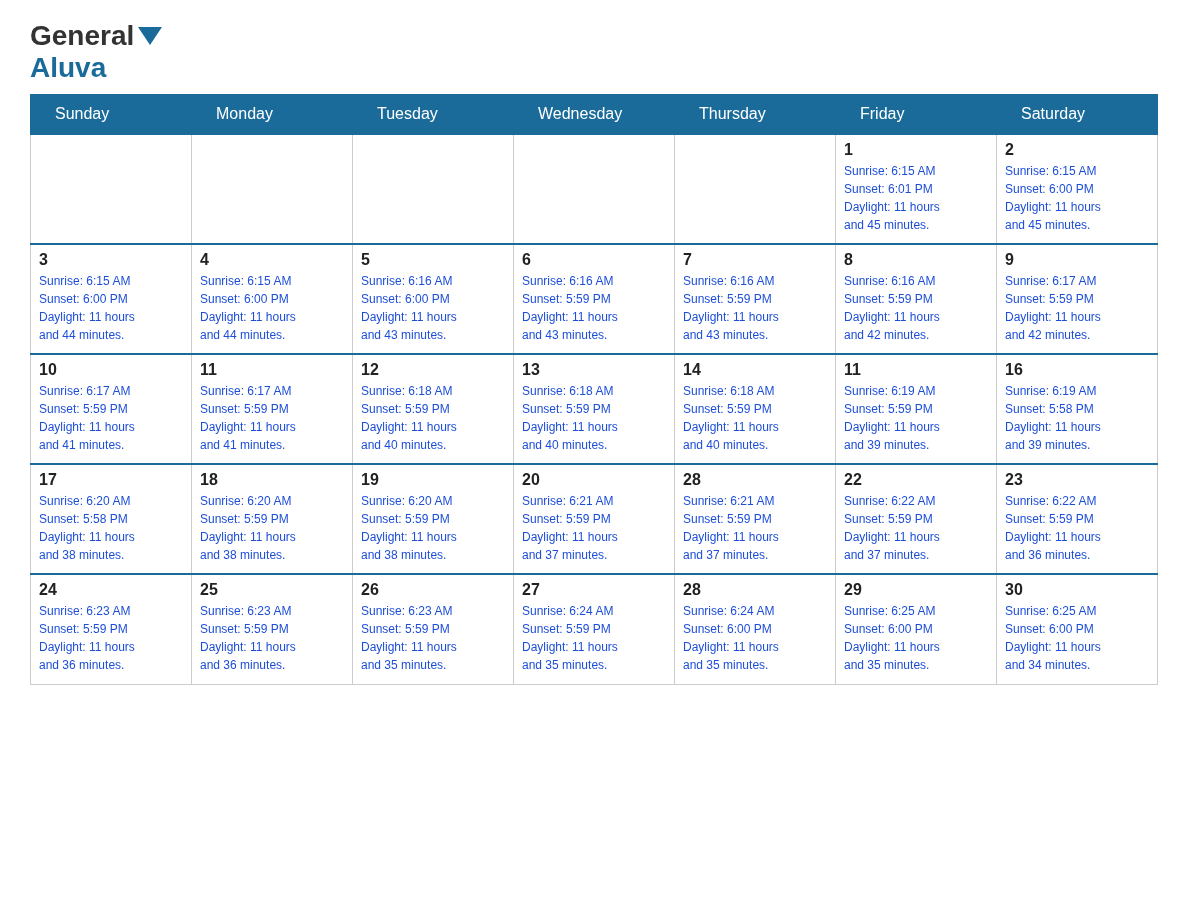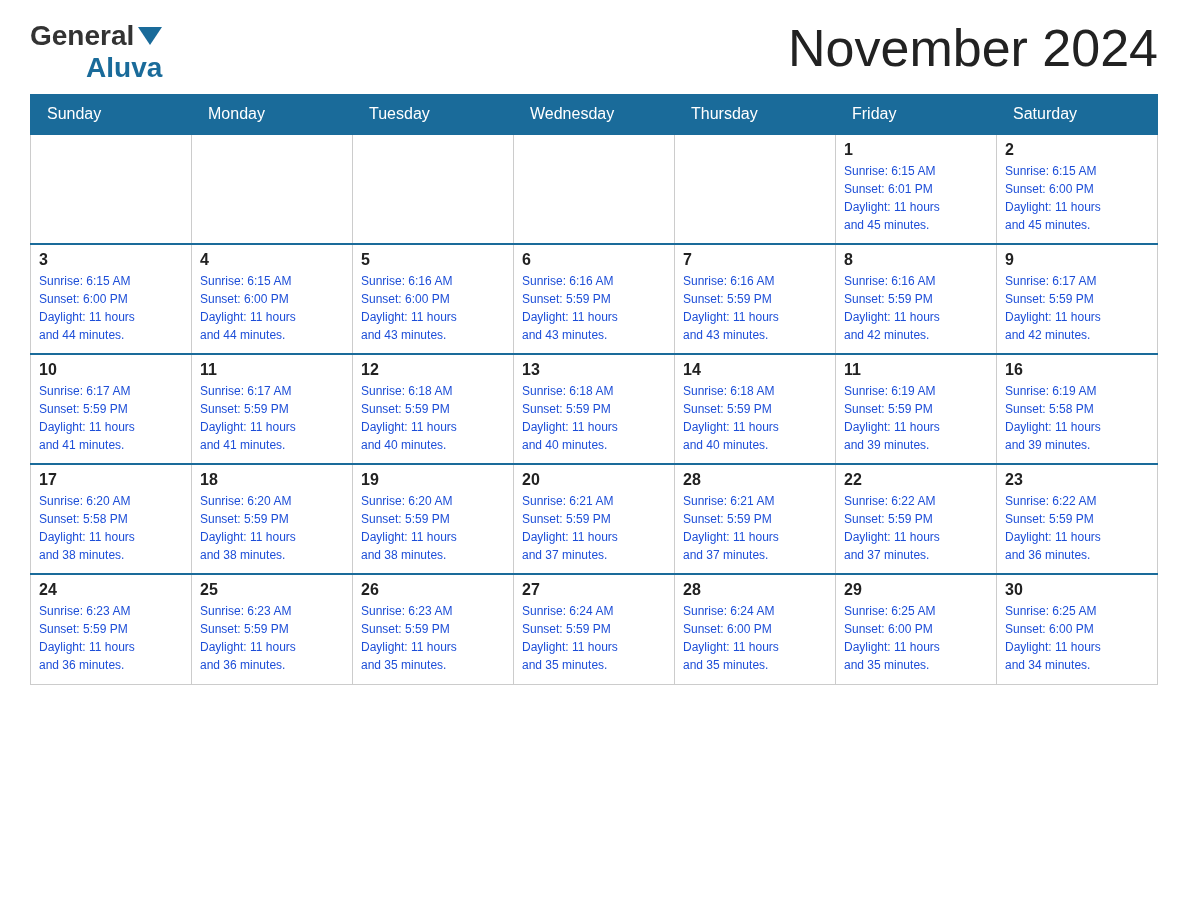--- a/index.html
+++ b/index.html
@@ -19,7 +19,7 @@
     .logo {
       display: flex;
       flex-direction: column;
-      align-items: flex-end;
+      align-items: flex-start;
     }
     .logo-general {
       font-size: 28px;

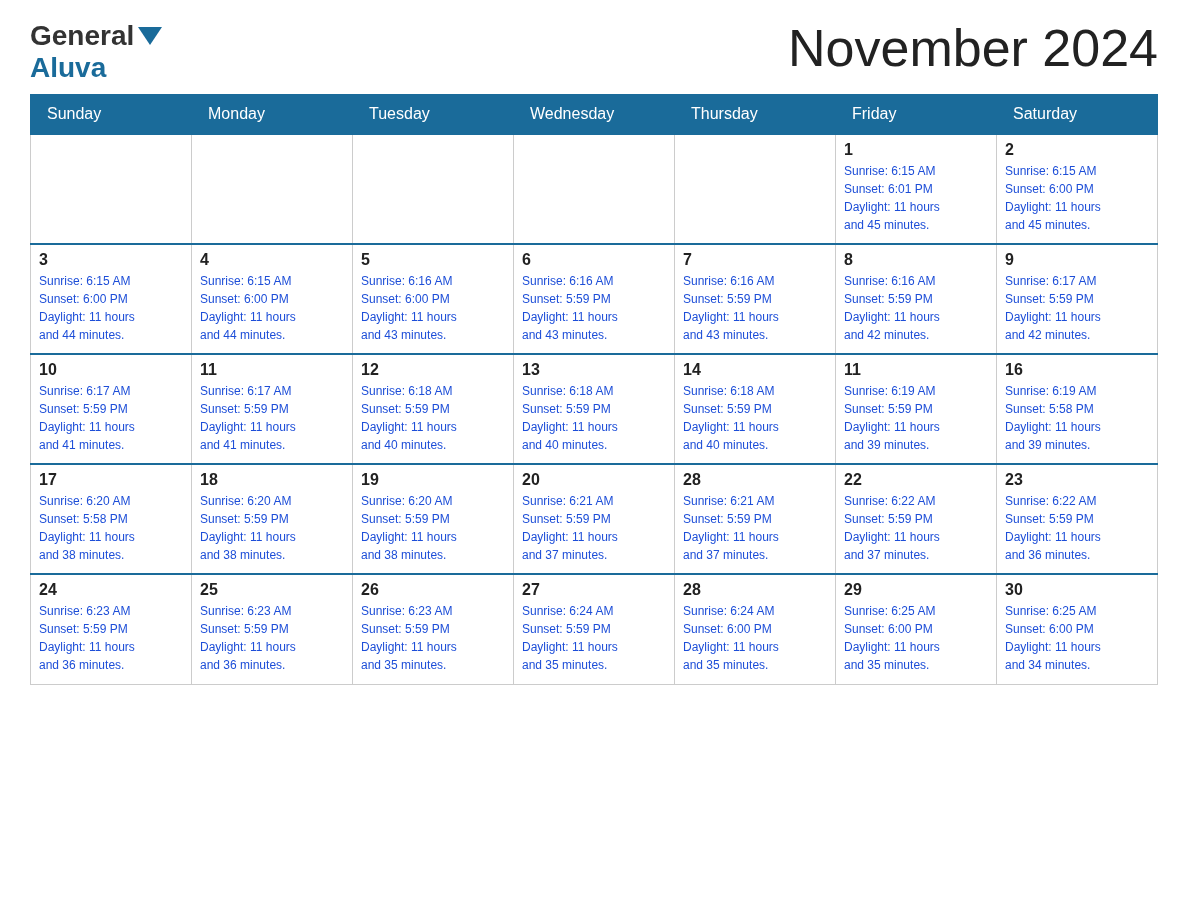--- a/index.html
+++ b/index.html
@@ -117,7 +117,6 @@
     <span class="logo-blue">Aluva</span>
   </div>
   <div class="title-section">
-    <div class="month-title">November 2024</div>
   </div>
 </div>
 

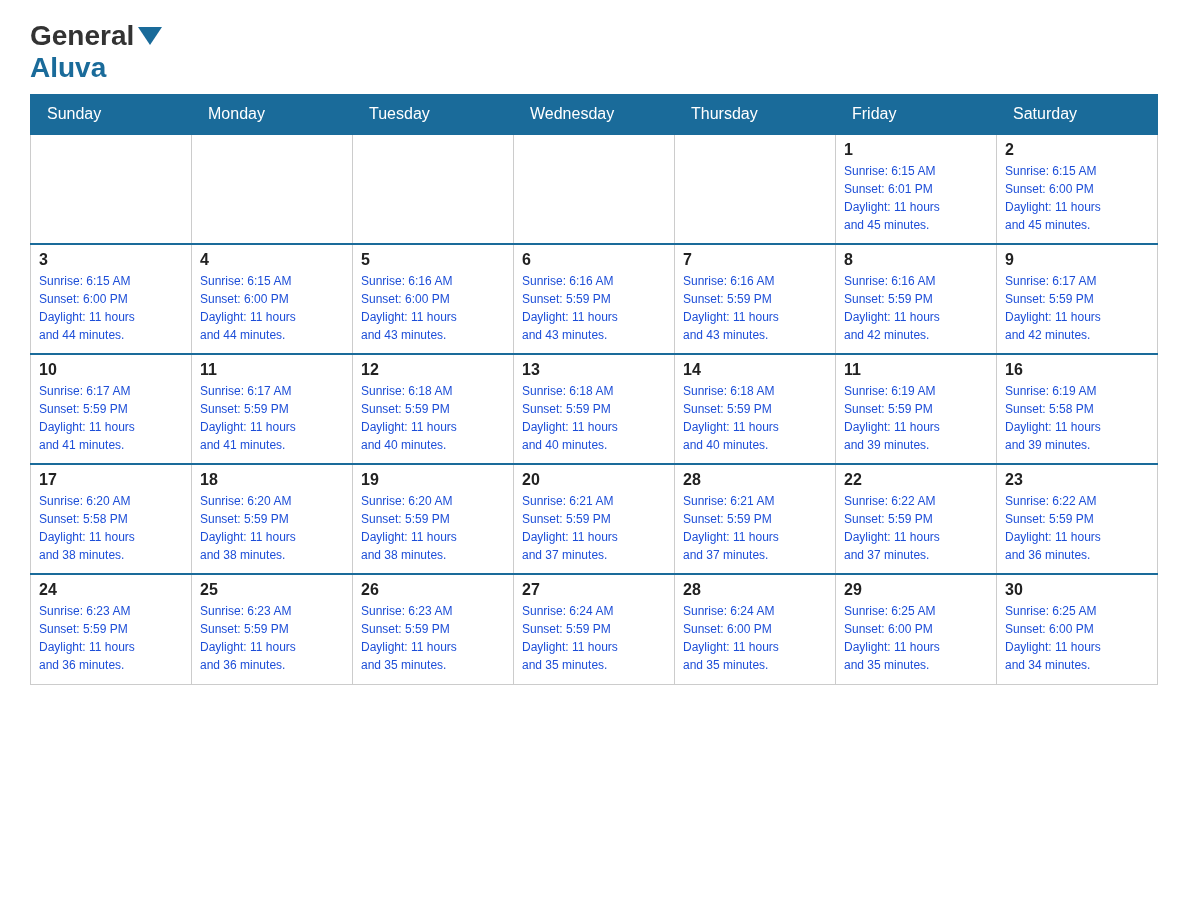--- a/index.html
+++ b/index.html
@@ -66,7 +66,7 @@
       color: #fff;
       font-size: 16px;
       font-weight: normal;
-      padding: 10px 16px;
+      padding: 10px 24px;
       text-align: left;
       border: 1px solid #1a6b9a;
     }

